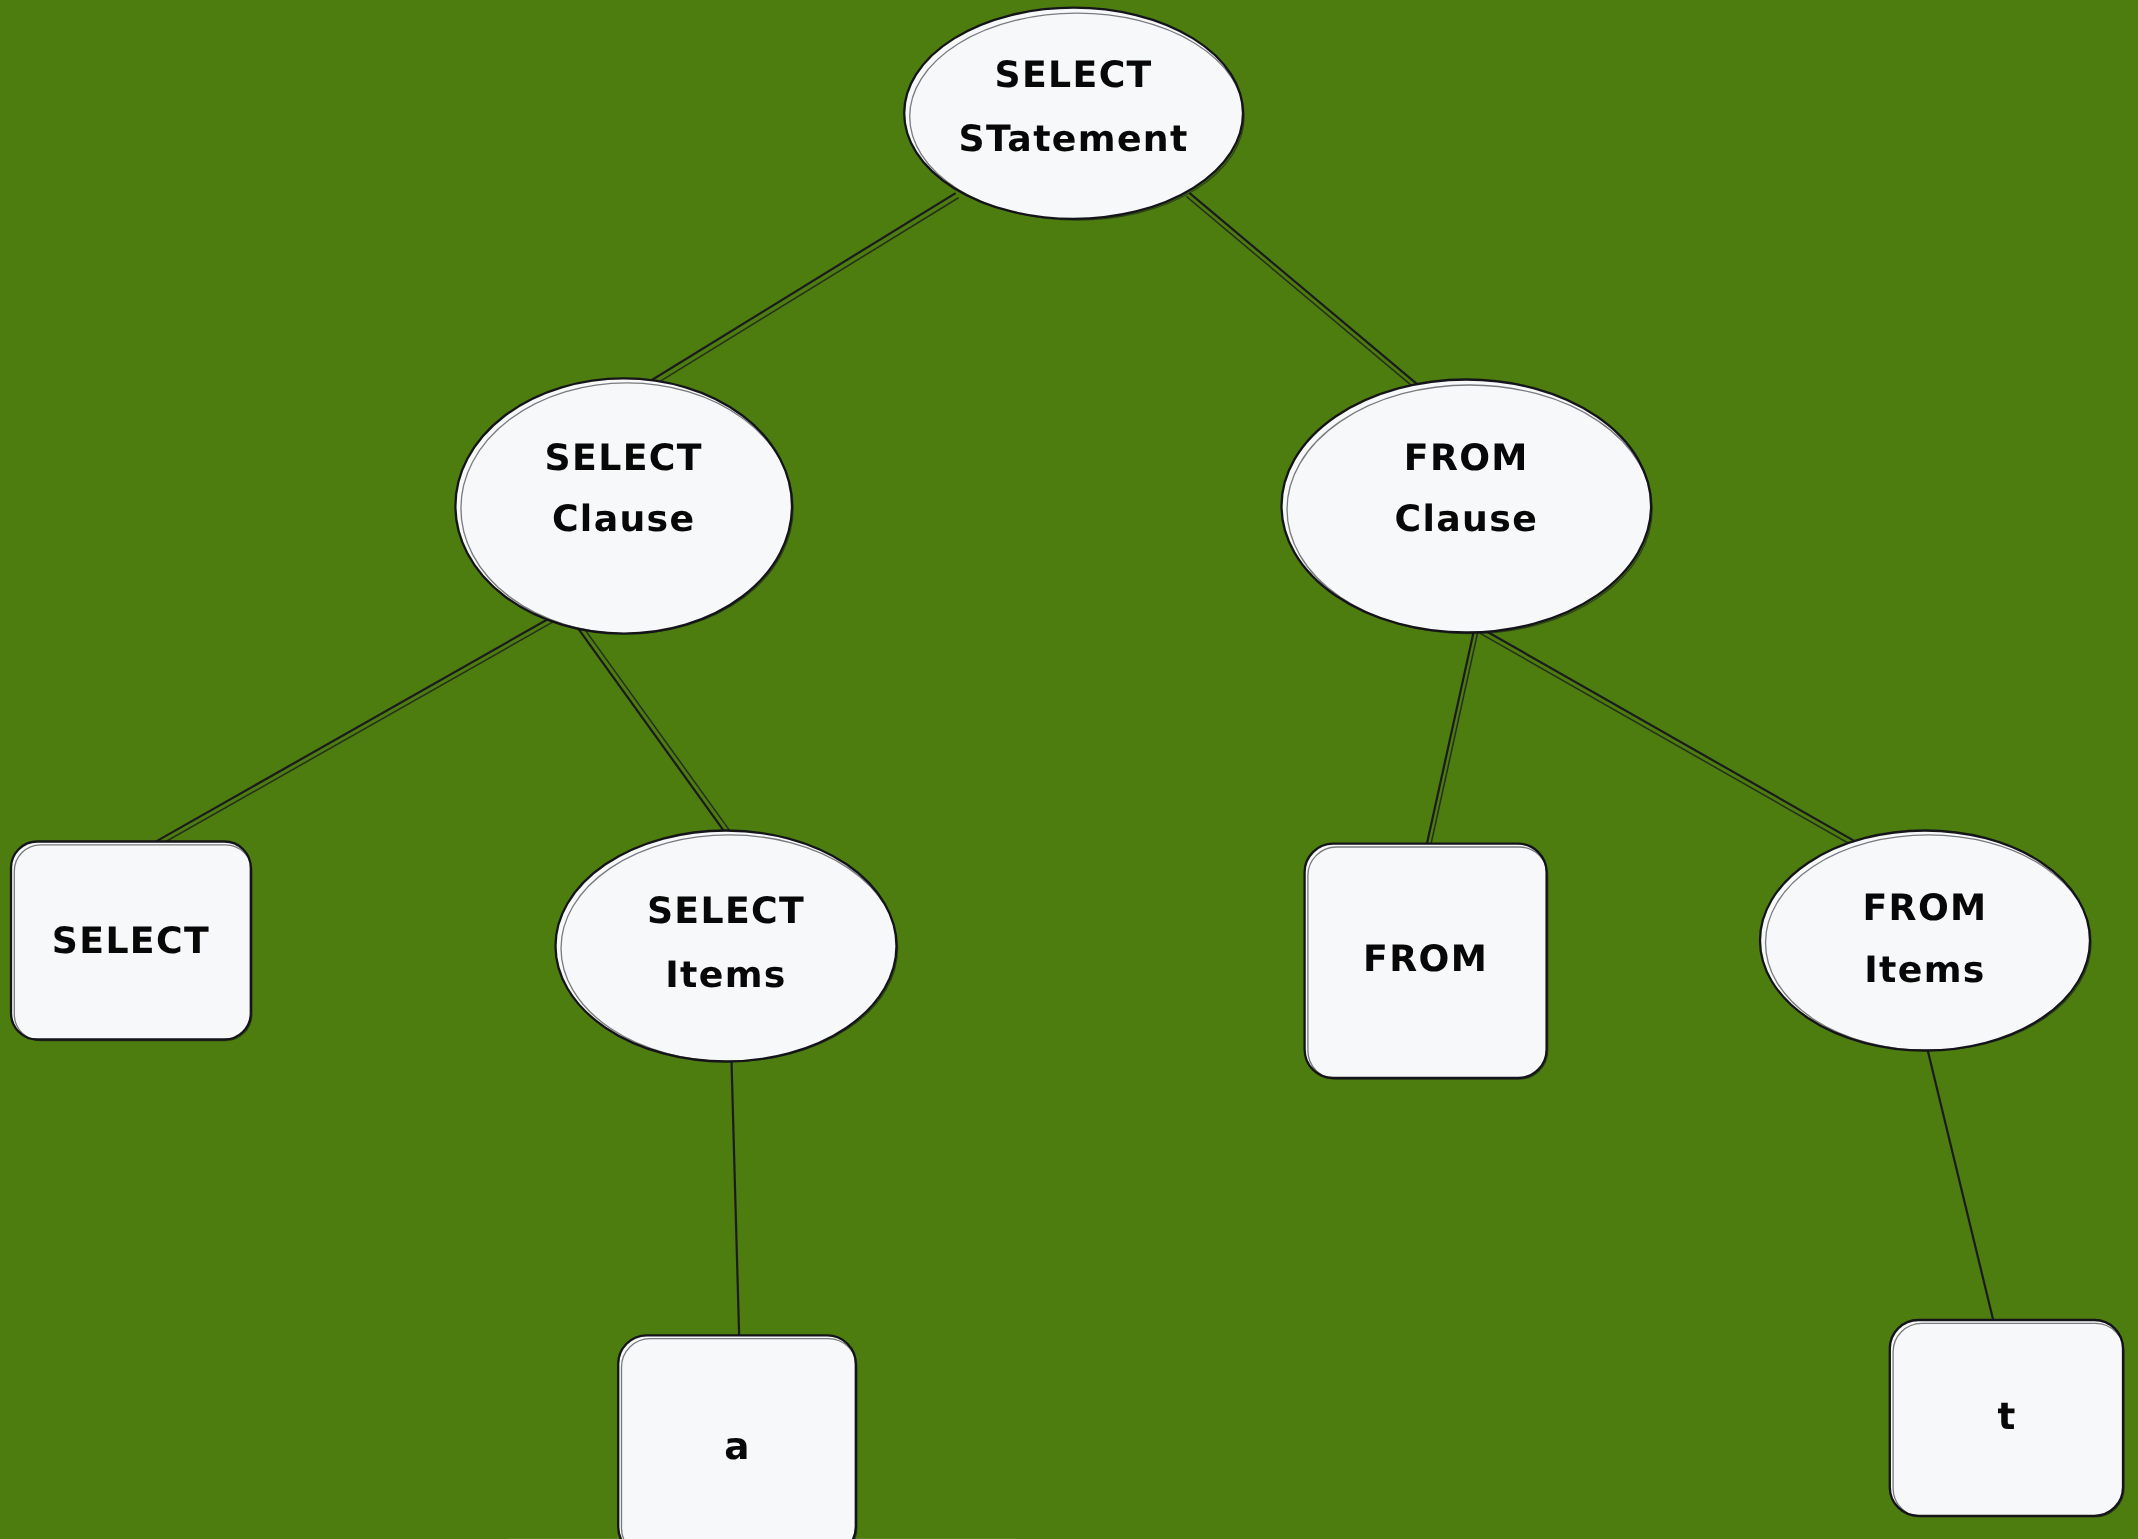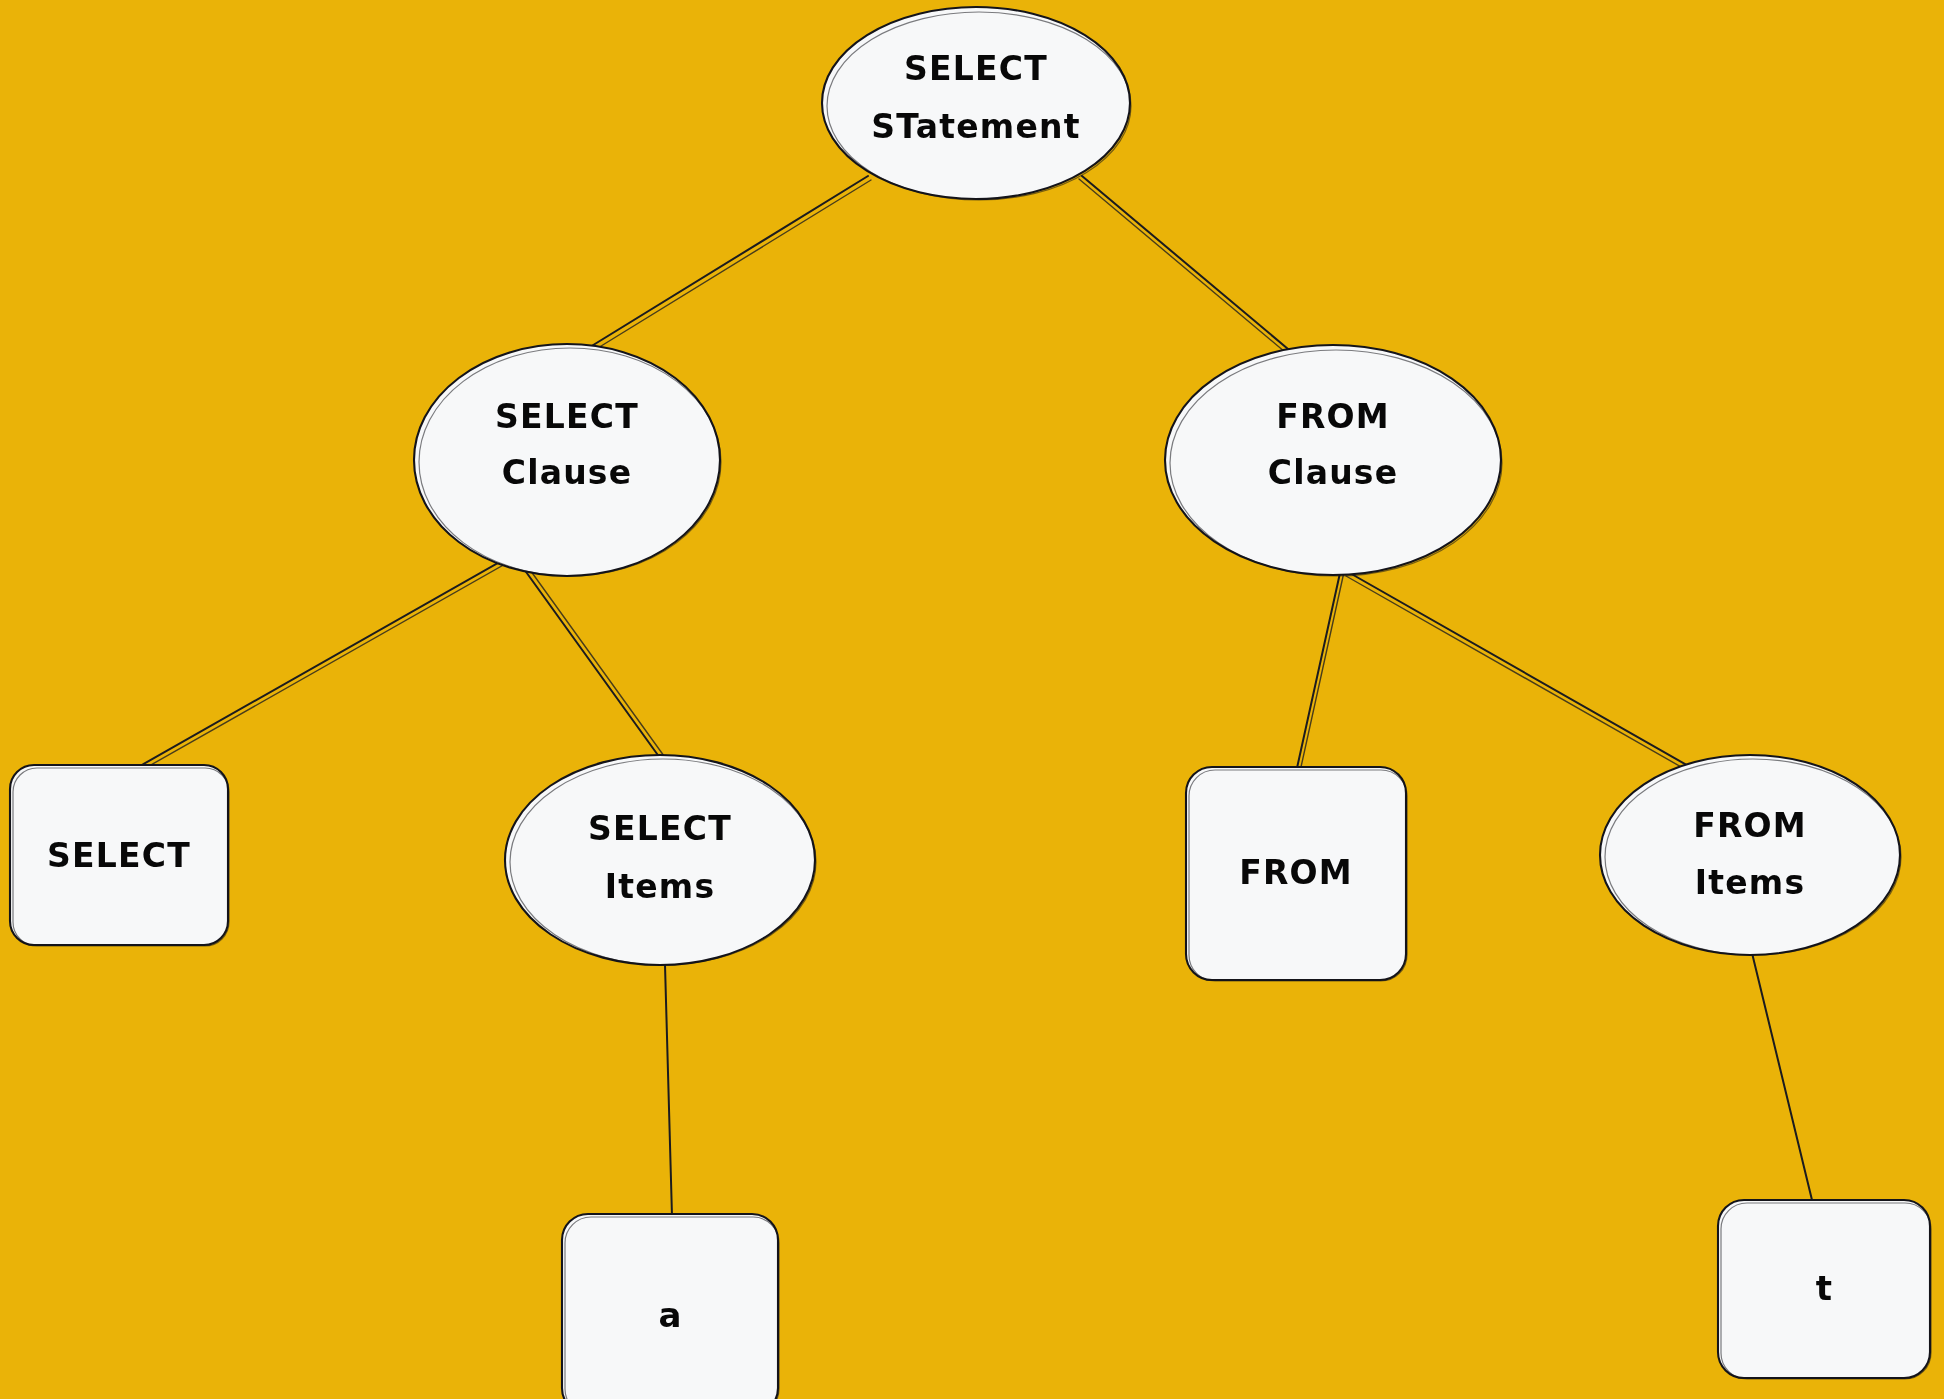--- a/index.html
+++ b/index.html
@@ -17,7 +17,7 @@
     position: relative;
     width: 1944px;
     height: 1399px;
-    background: #eab308;
+    background: #4d7c0f;
   }
   svg#tree-canvas {
     position: absolute;

